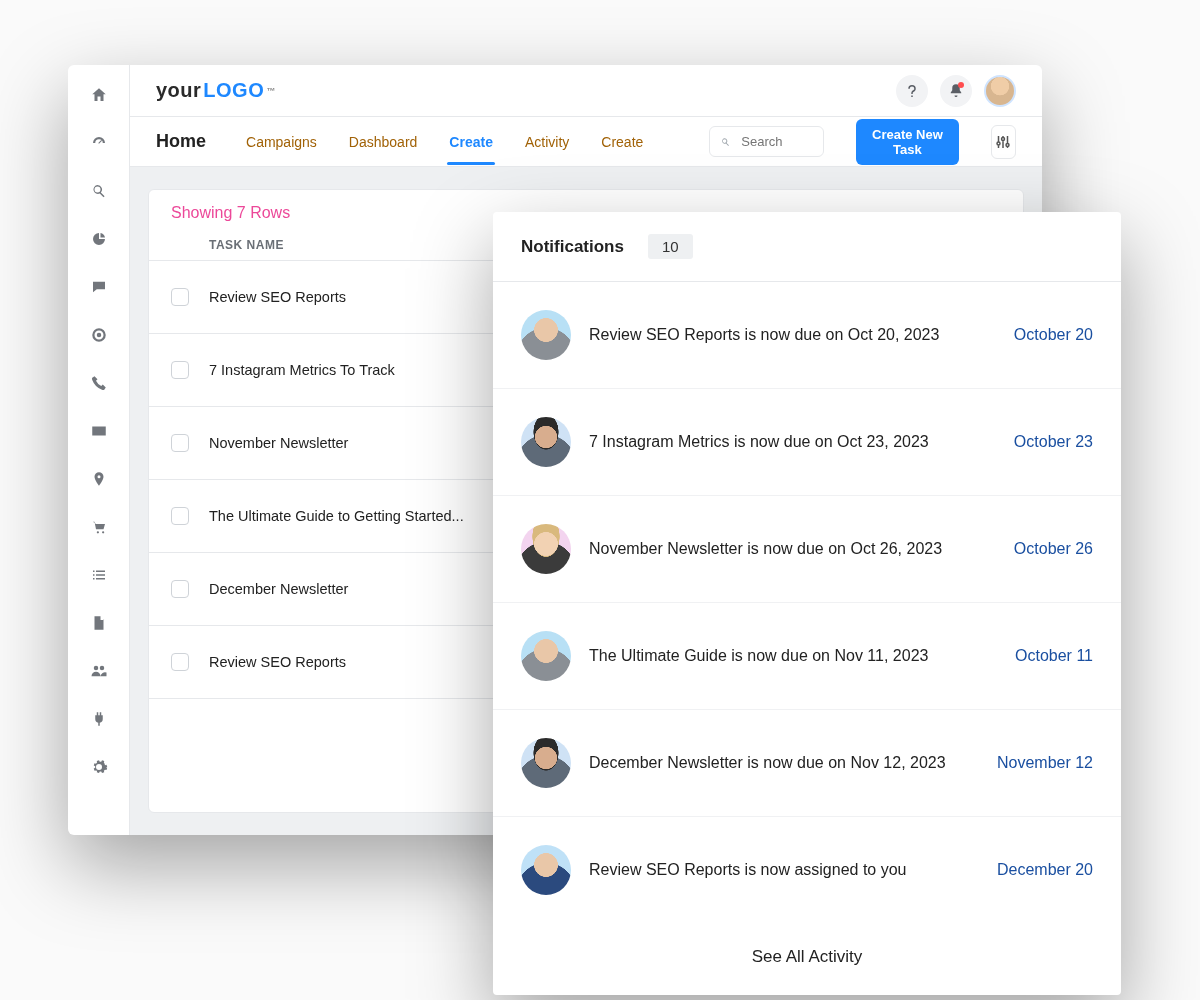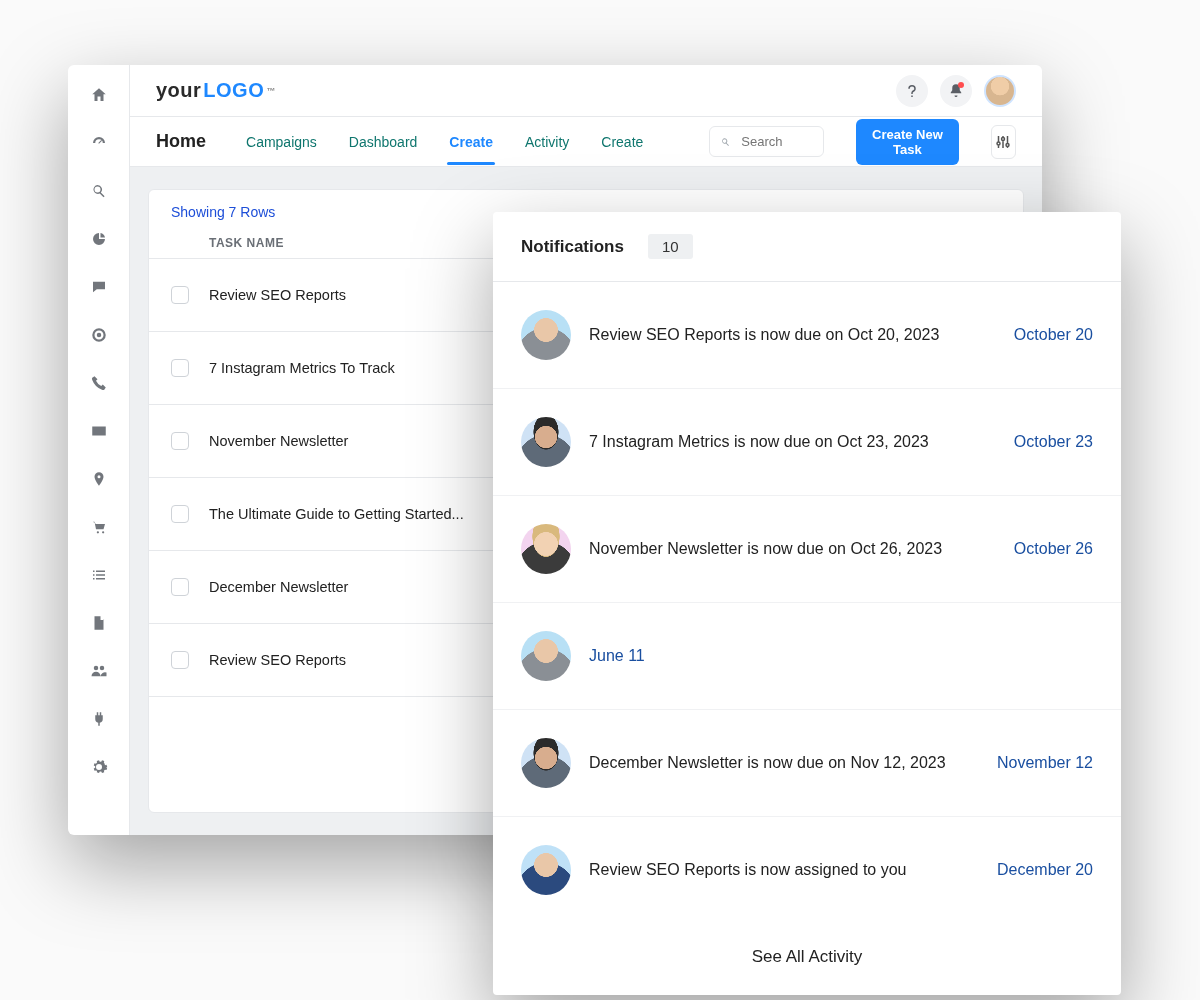--- a/index.html
+++ b/index.html
@@ -35,7 +35,7 @@
 
   .navrow{height:50px;display:flex;align-items:center;padding:0 26px;border-bottom:1px solid var(--border);gap:32px;background:#fff}
   .navrow .title{font-weight:800;font-size:18px;margin-right:6px}
-  .navrow .tab{font-size:14px;color:#0f766e;padding:14px 2px;position:relative;cursor:pointer}
+  .navrow .tab{font-size:14px;color:#a16207;padding:14px 2px;position:relative;cursor:pointer}
   .navrow .tab.active{color:var(--blue);font-weight:600}
   .navrow .tab.active::after{content:"";position:absolute;left:0;right:0;bottom:-1px;height:3px;background:var(--blue);border-radius:2px}
   .navrow .spacer{flex:1}

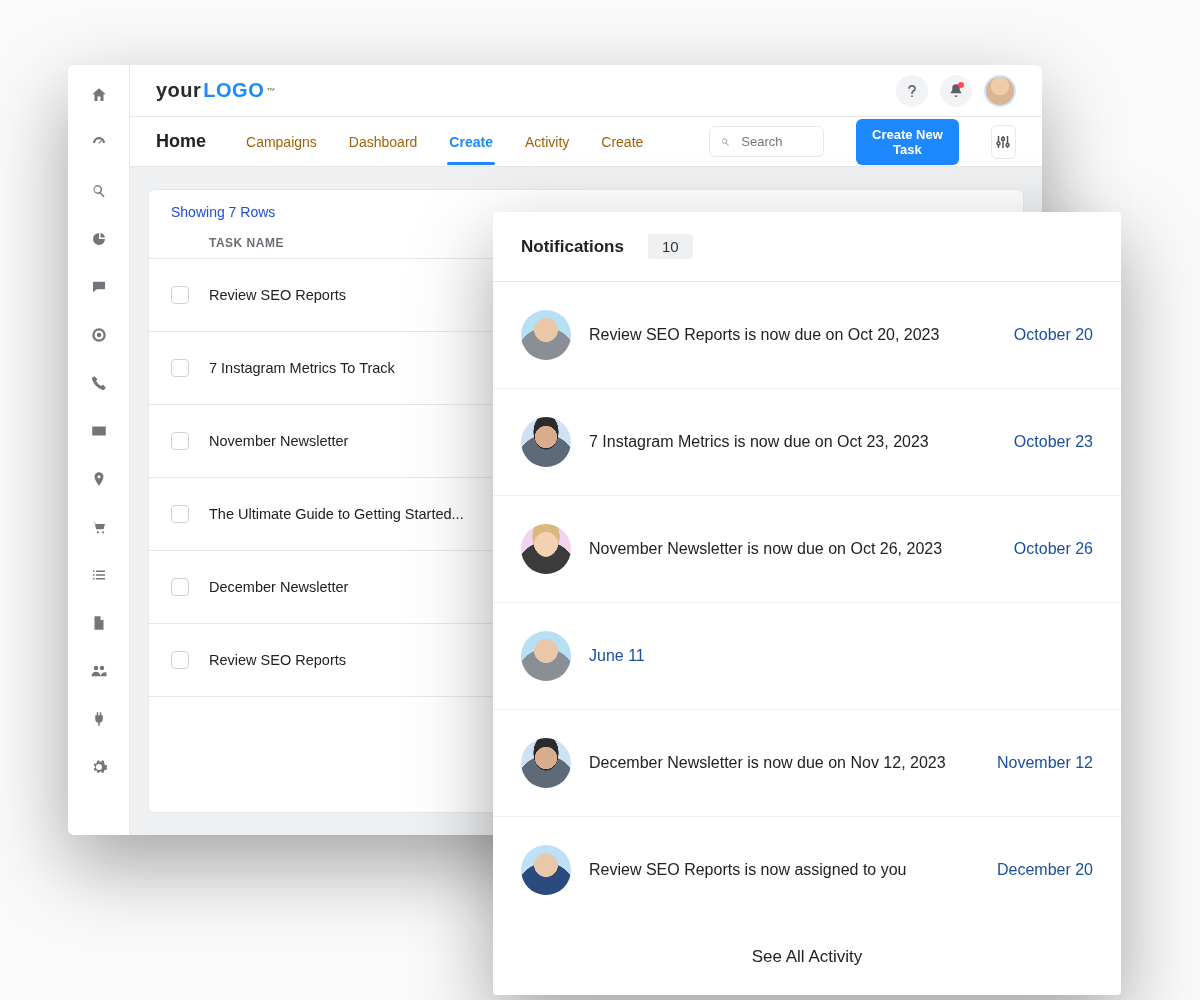--- a/index.html
+++ b/index.html
@@ -45,7 +45,7 @@
 
   .workspace{flex:1;background:var(--bg);padding:22px 18px;overflow:hidden}
   .card{background:#fff;border:1px solid var(--border);border-radius:6px;height:100%;display:flex;flex-direction:column}
-  .card-top{padding:14px 22px 8px;color:#1d4ed8;font-size:14px}
+  .card-top{padding:14px 22px 8px;color:#ec4899;font-size:16px}
   .thead{display:flex;padding:8px 22px;border-bottom:1px solid var(--border);color:#6a6f76;font-size:12px;letter-spacing:.5px;font-weight:700;gap:20px}
   .thead .c1{flex:1}
   .row{display:flex;align-items:center;padding:26px 22px;border-bottom:1px solid var(--border);gap:20px}

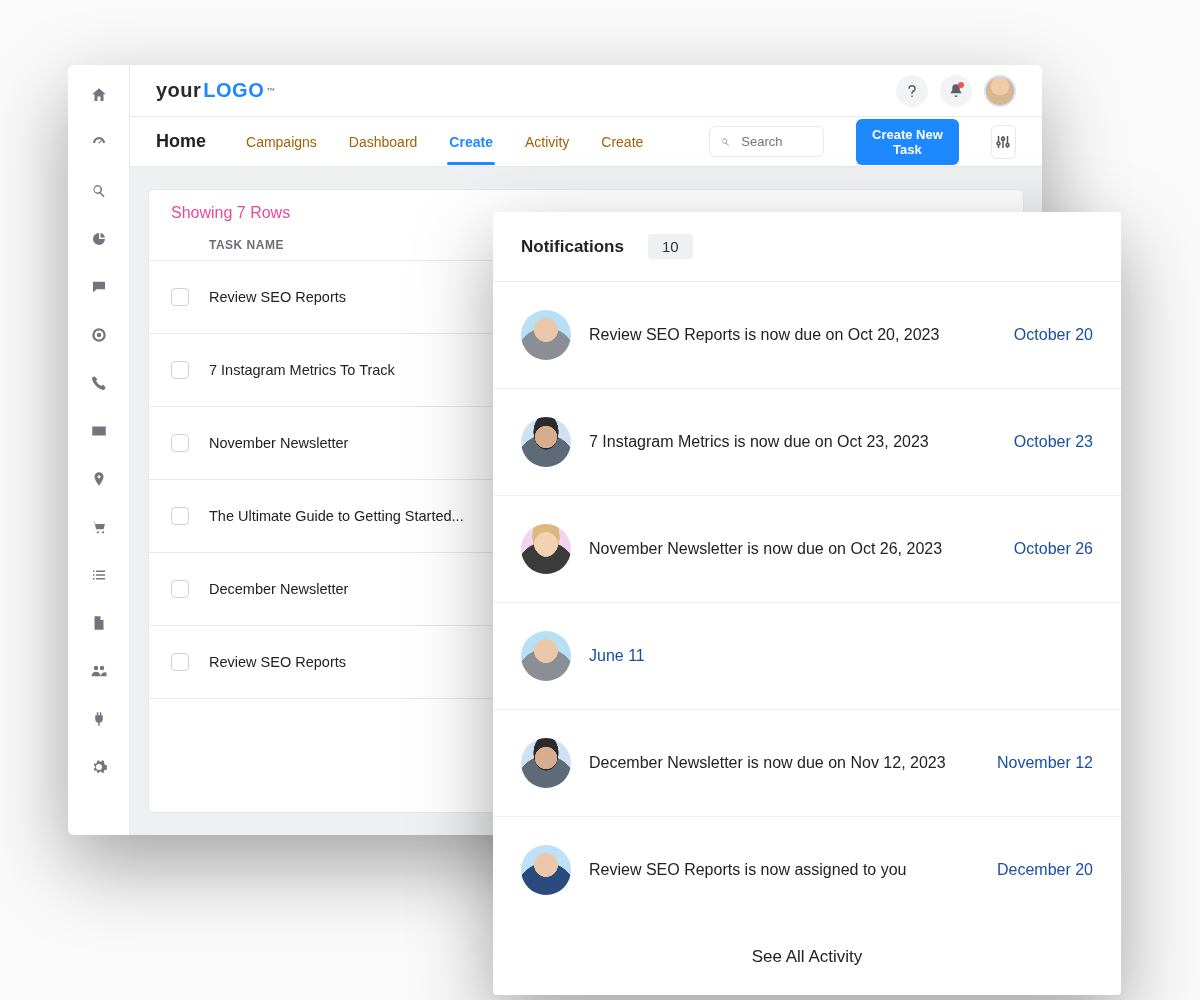--- a/index.html
+++ b/index.html
@@ -275,6 +275,7 @@
         </div>
         <div class="nitem">
           <div class="av man1"></div>
+          <div class="ntext">The Ultimate Guide is now due on Nov 11, 2023</div>
           <div class="ndate">June 11</div>
         </div>
         <div class="nitem">

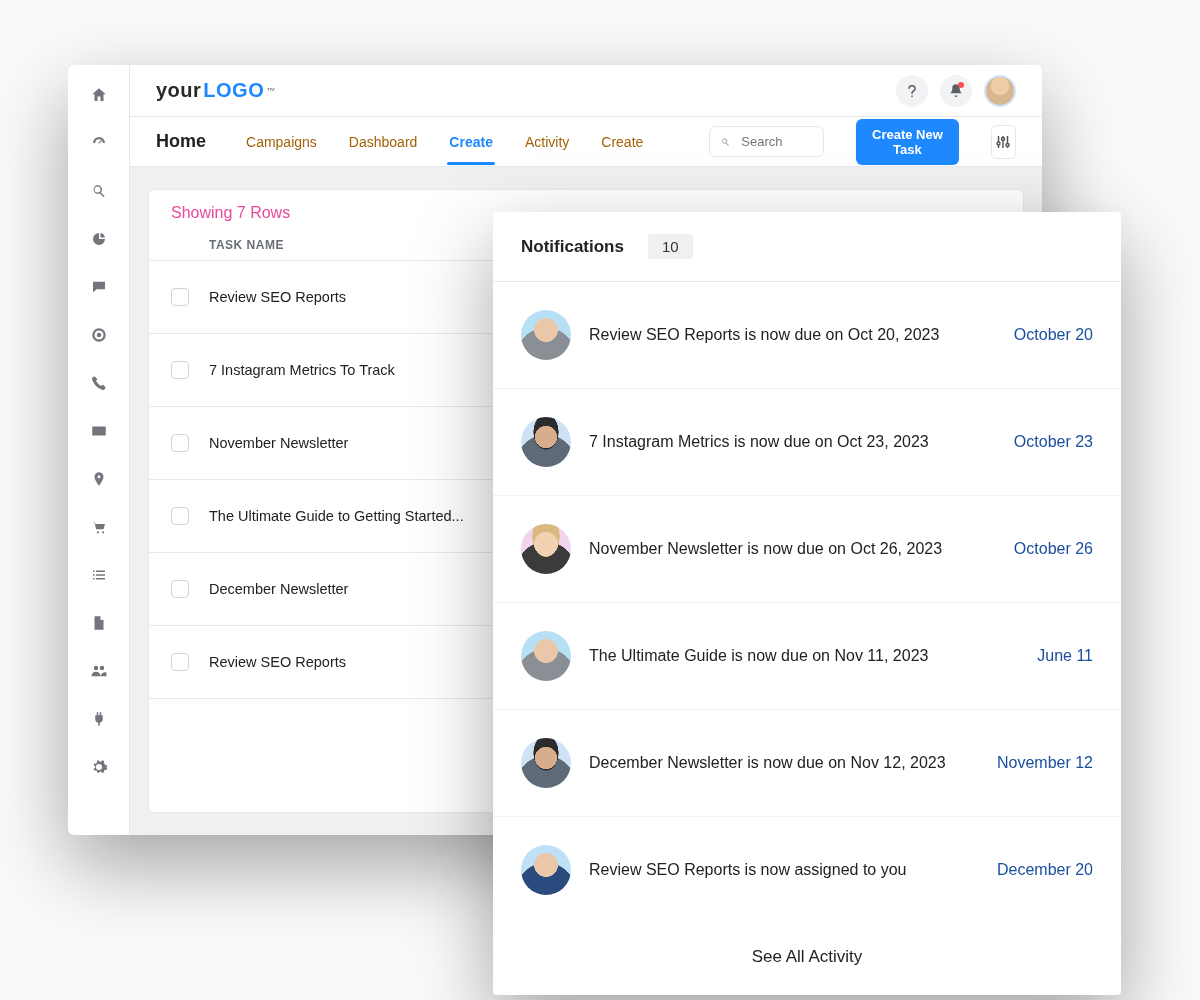--- a/index.html
+++ b/index.html
@@ -276,7 +276,7 @@
         <div class="nitem">
           <div class="av man1"></div>
           <div class="ntext">The Ultimate Guide is now due on Nov 11, 2023</div>
-          <div class="ndate">June 11</div>
+          <div class="ndate">October 11</div>
         </div>
         <div class="nitem">
           <div class="av woman"></div>

